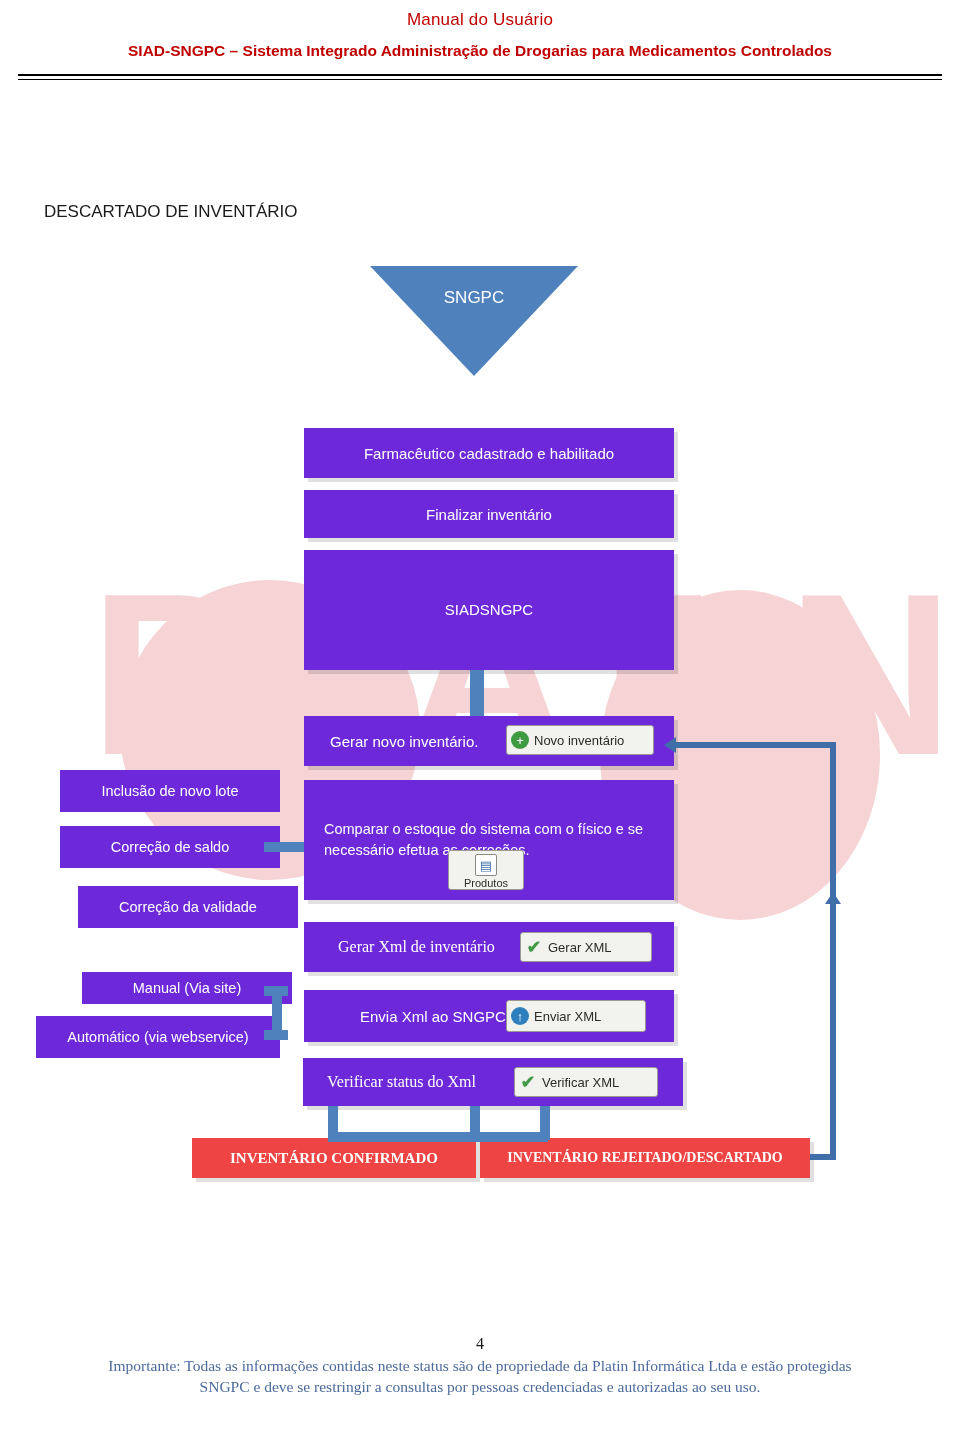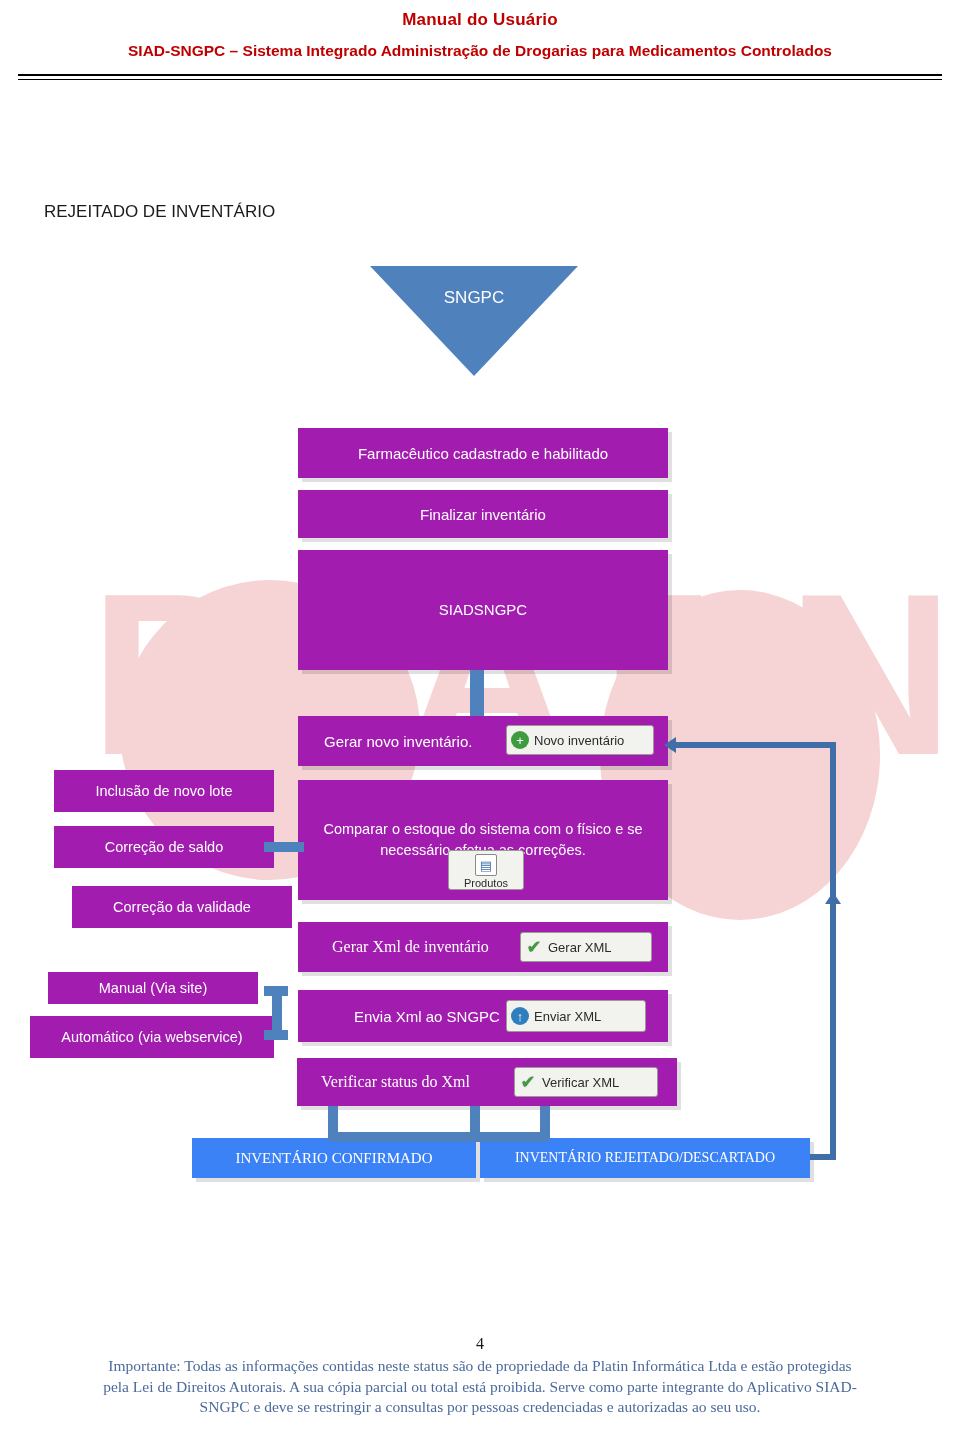--- a/index.html
+++ b/index.html
@@ -22,7 +22,7 @@
   }
   .header .line1 {
     color: #c00000;
-    font-weight: bold;
+    font-weight: normal;
     font-size: 17px;
     letter-spacing: .2px;
   }

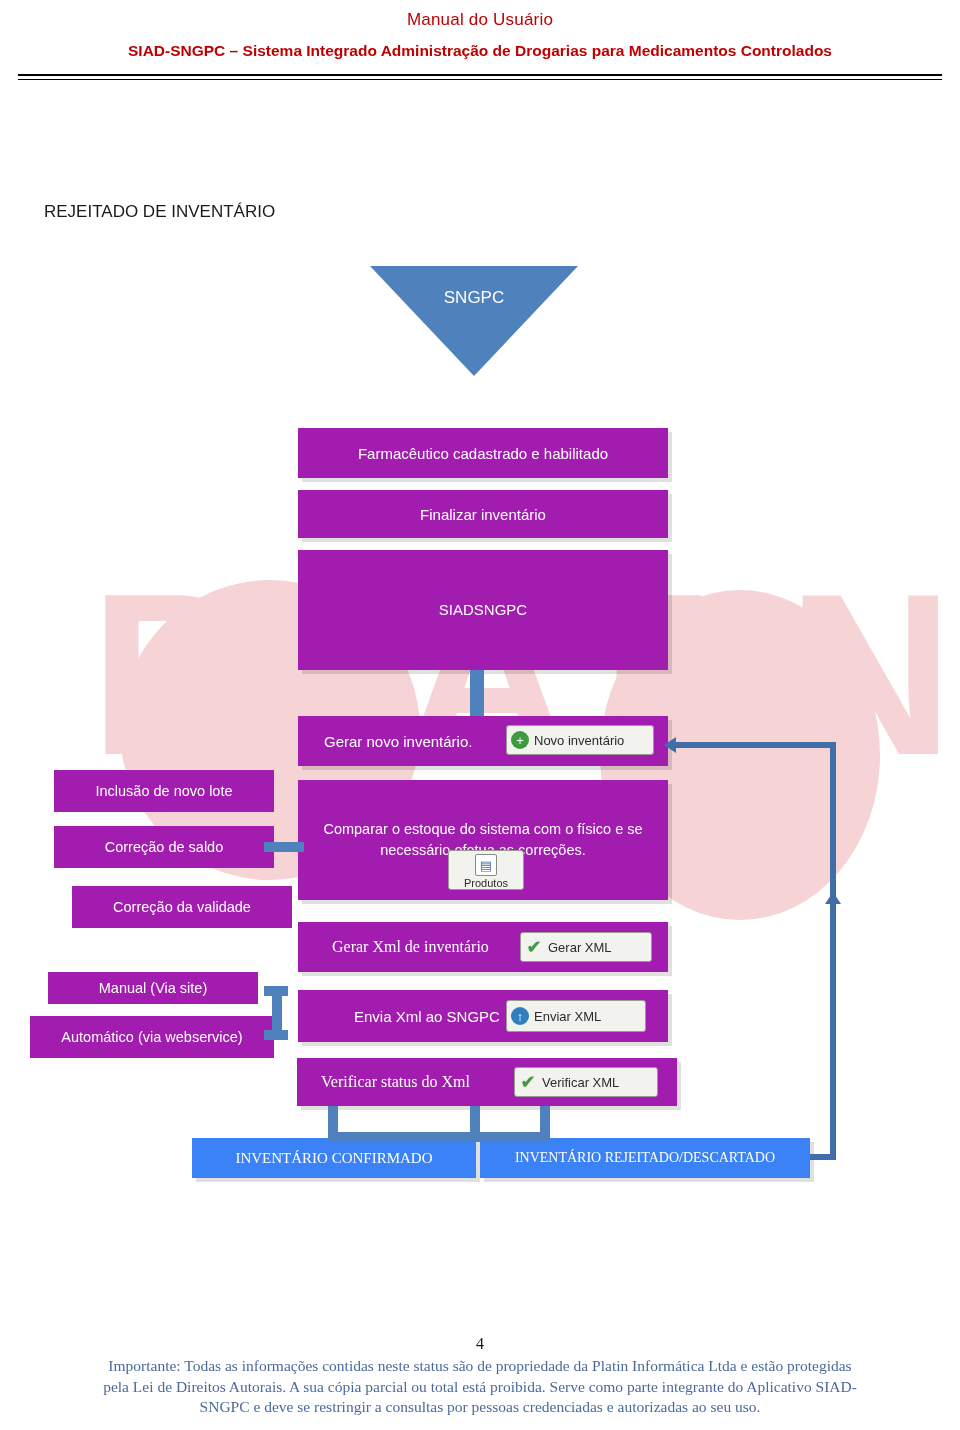--- a/index.html
+++ b/index.html
@@ -236,7 +236,7 @@
 
 <div class="content">
 
-  <div class="section-title">REJEITADO DE INVENTÁRIO</div>
+  <div class="section-title">DESCARTADO DE INVENTÁRIO</div>
 
   <div class="triangle-wrap">
     <div class="triangle-shape"></div>

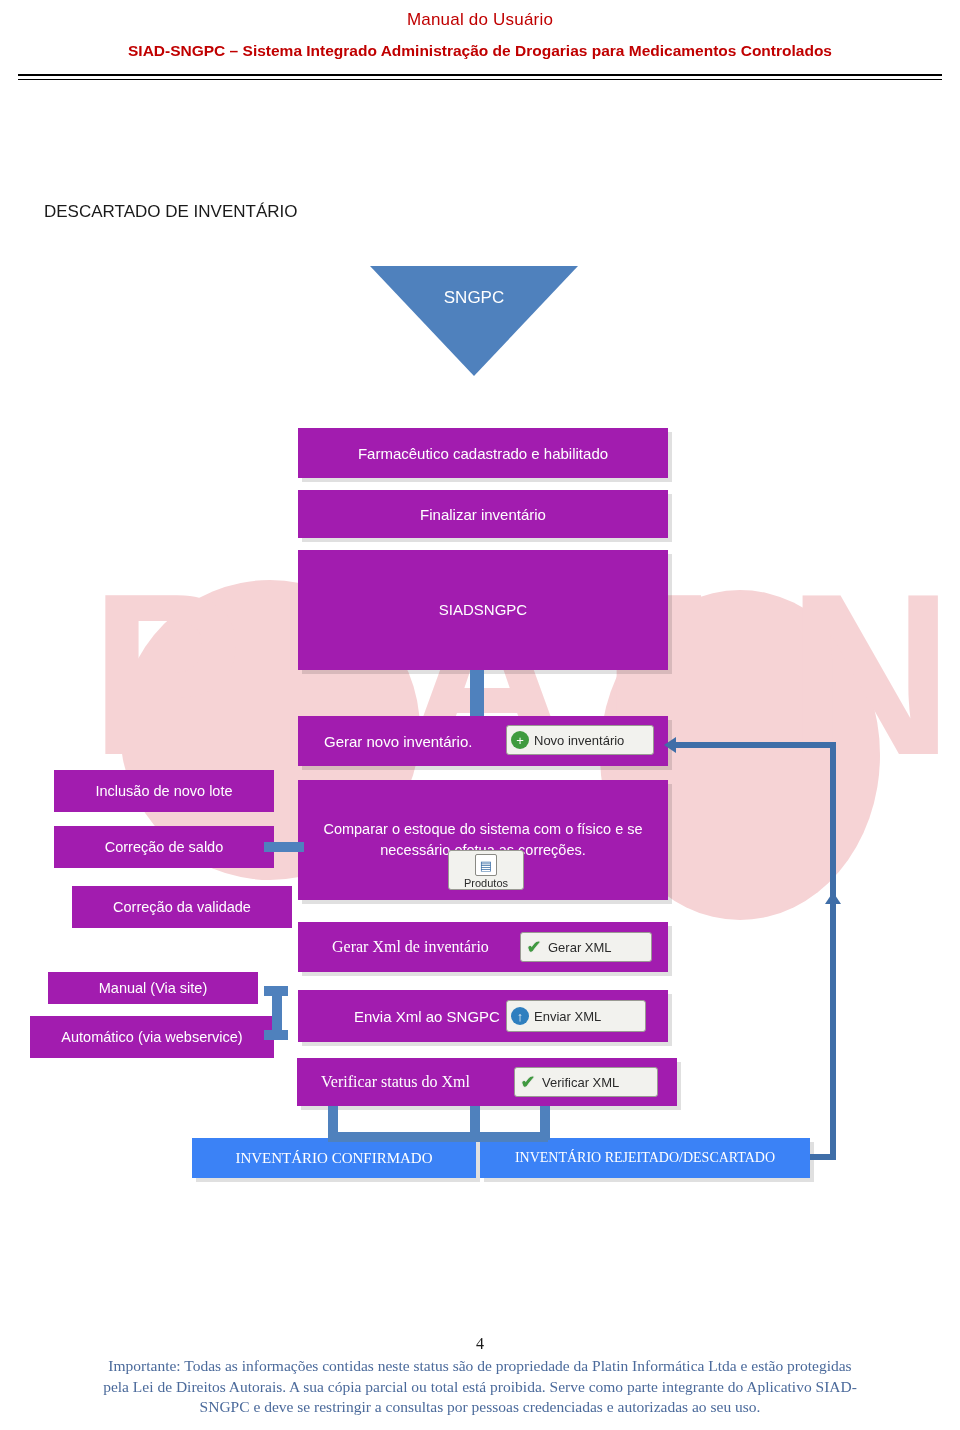--- a/index.html
+++ b/index.html
@@ -112,14 +112,15 @@
   
   .abox {
     position: absolute;
-    background: #a21caf;
+    background: #6d28d9;
     color: #ffffff;
     display: flex;
     align-items: center;
     justify-content: center;
-    text-align: center;
+    text-align: left;
     font-size: 15px;
     box-sizing: border-box;
+    margin-left: 6px;
   }
   .abox.shadow { box-shadow: 4px 4px 0 rgba(0,0,0,0.12); }
   .serif { font-family: "Liberation Serif", serif; }

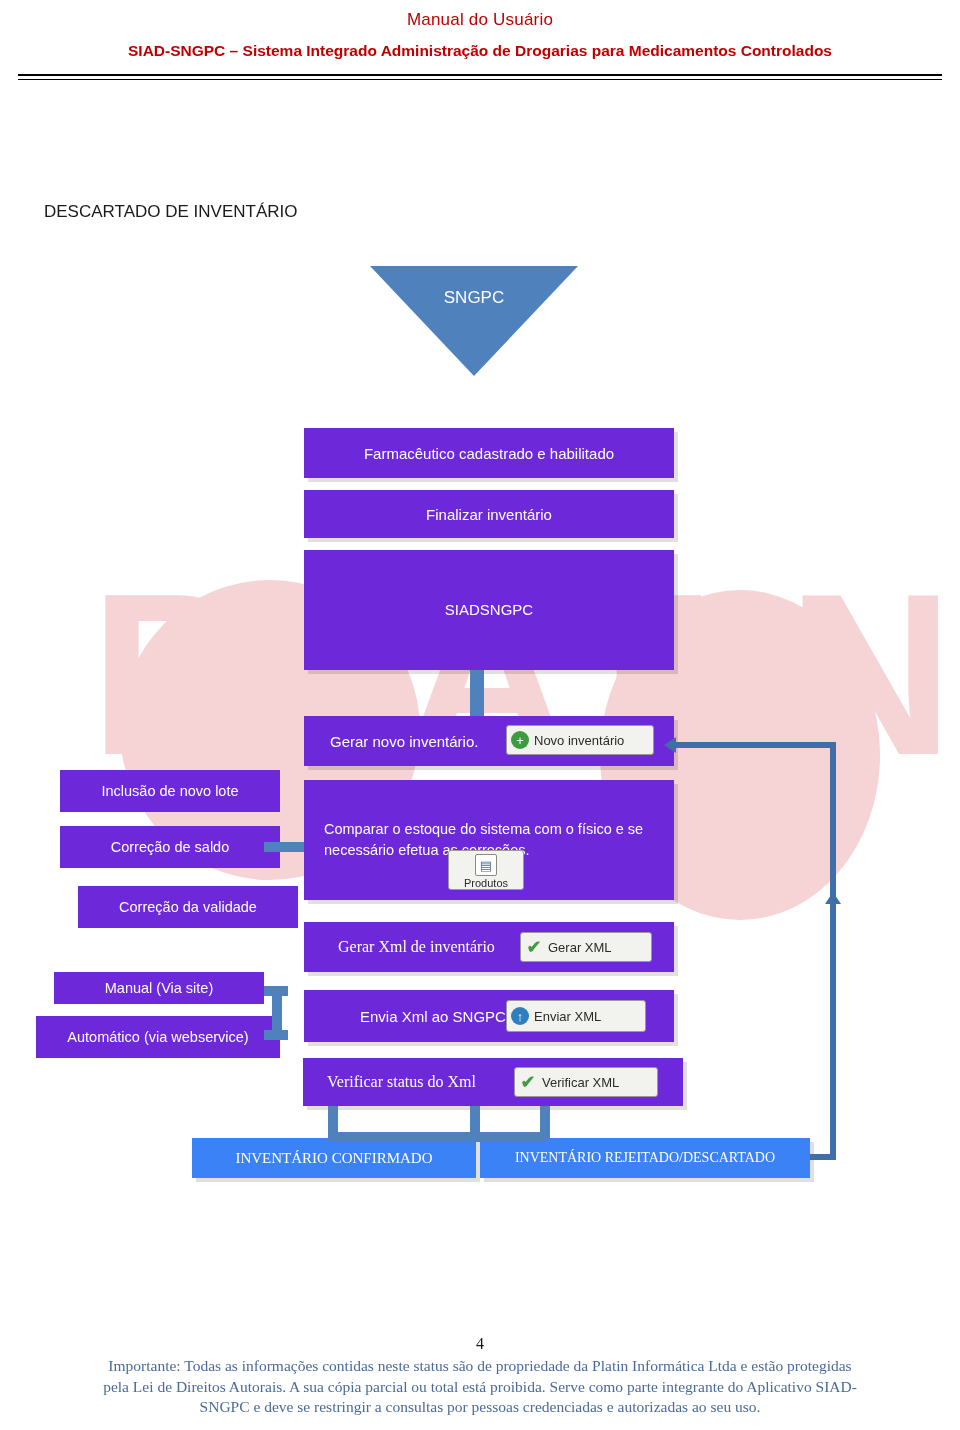--- a/index.html
+++ b/index.html
@@ -309,7 +309,7 @@
     <span>Correção da validade</span>
   </div>
 
-  <div class="abox" style="left:48px; top:892px; width:210px; height:32px; font-size:14.5px;">
+  <div class="abox" style="left:76px; top:892px; width:210px; height:32px; font-size:14.5px;">
     <span>Manual (Via site)</span>
   </div>
   <div class="abox" style="left:30px; top:936px; width:244px; height:42px; font-size:14.5px;">

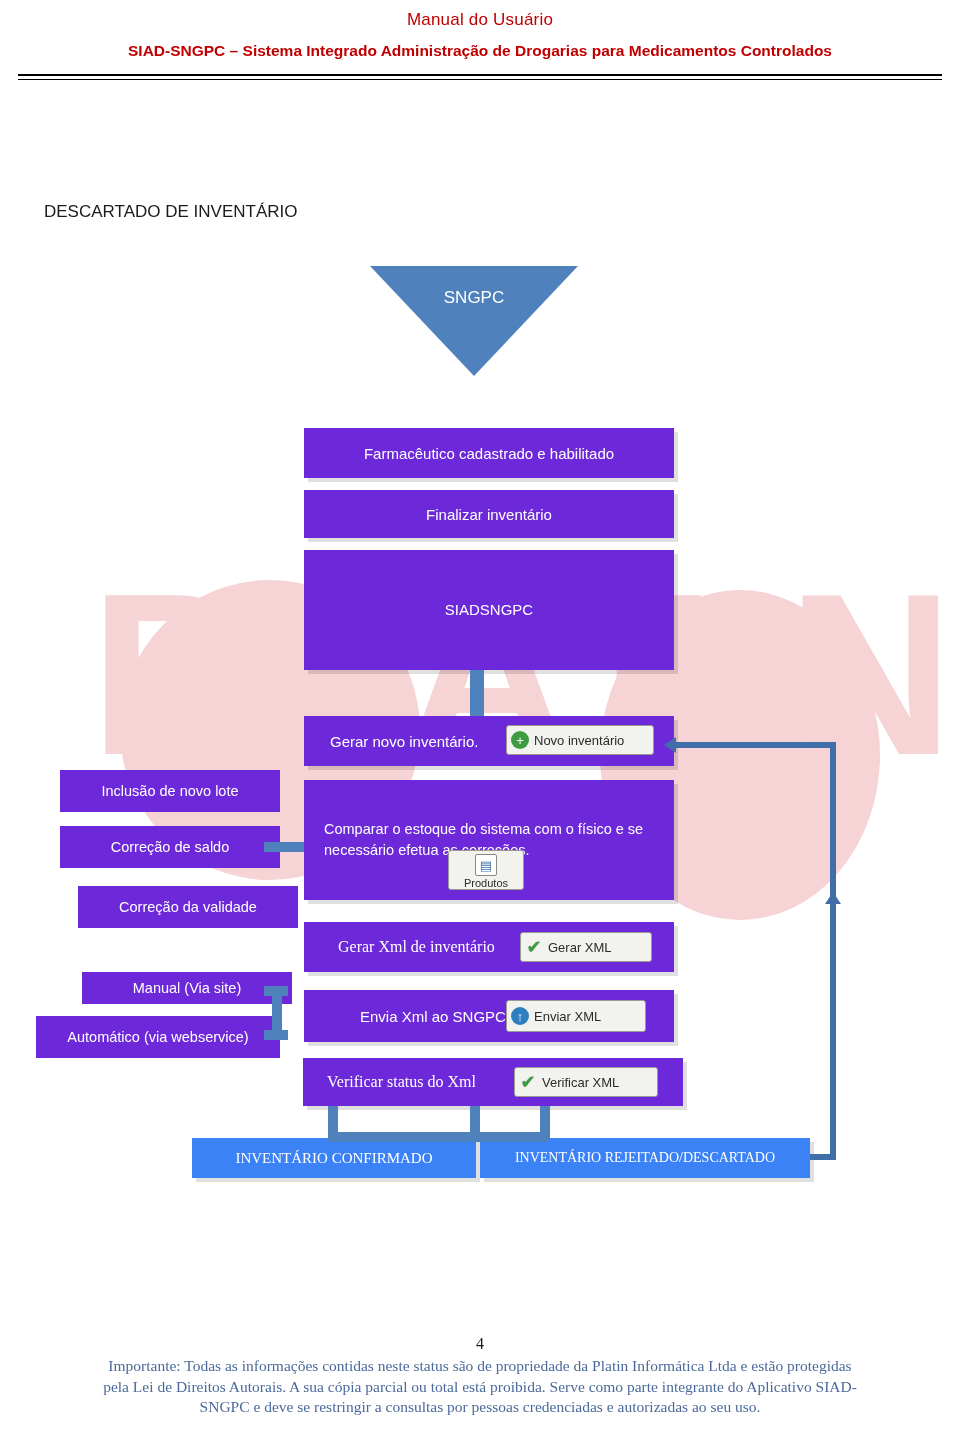--- a/index.html
+++ b/index.html
@@ -185,7 +185,7 @@
   
   .resbox {
     position: absolute;
-    background: #3b82f6;
+    background: #ef4444;
     color: #ffffff;
     display: flex;
     align-items: center;
@@ -195,6 +195,7 @@
     font-size: 15px;
     box-shadow: 4px 4px 0 rgba(0,0,0,0.12);
     box-sizing: border-box;
+    font-weight: bold;
   }
 
   

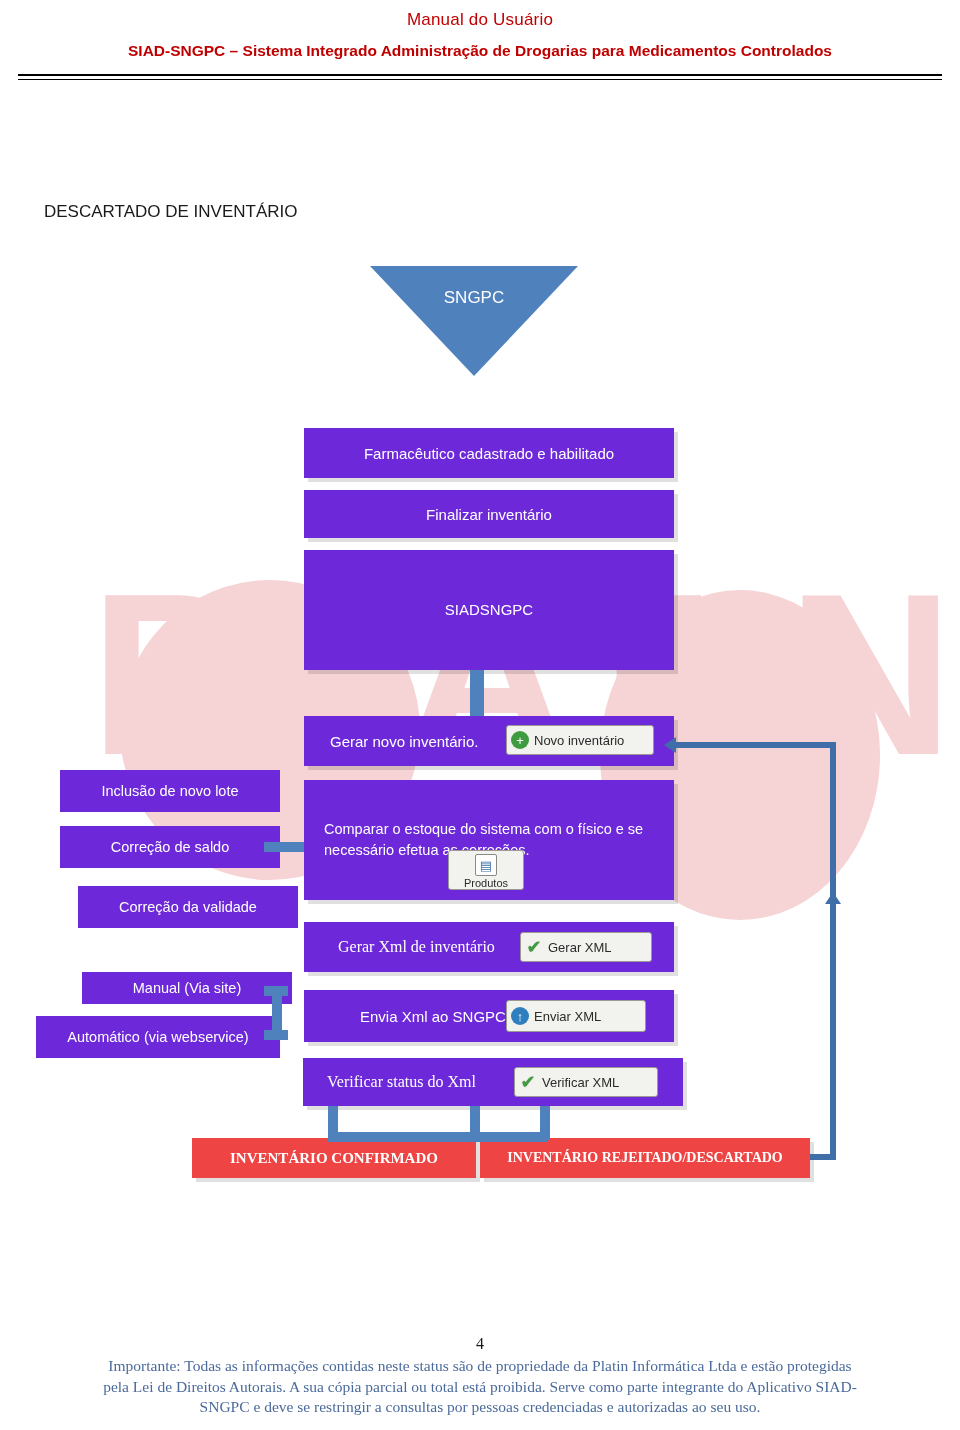--- a/index.html
+++ b/index.html
@@ -347,7 +347,6 @@
 <div class="page-number">4</div>
 <div class="footer">
   <div>Importante: Todas as informações contidas neste status são de propriedade da Platin Informática Ltda e estão protegidas</div>
-  <div>pela Lei de Direitos Autorais. A sua cópia parcial ou total está proibida. Serve como parte integrante do Aplicativo SIAD-</div>
   <div>SNGPC e deve se restringir a consultas por pessoas credenciadas e autorizadas ao seu uso.</div>
 </div>
 

